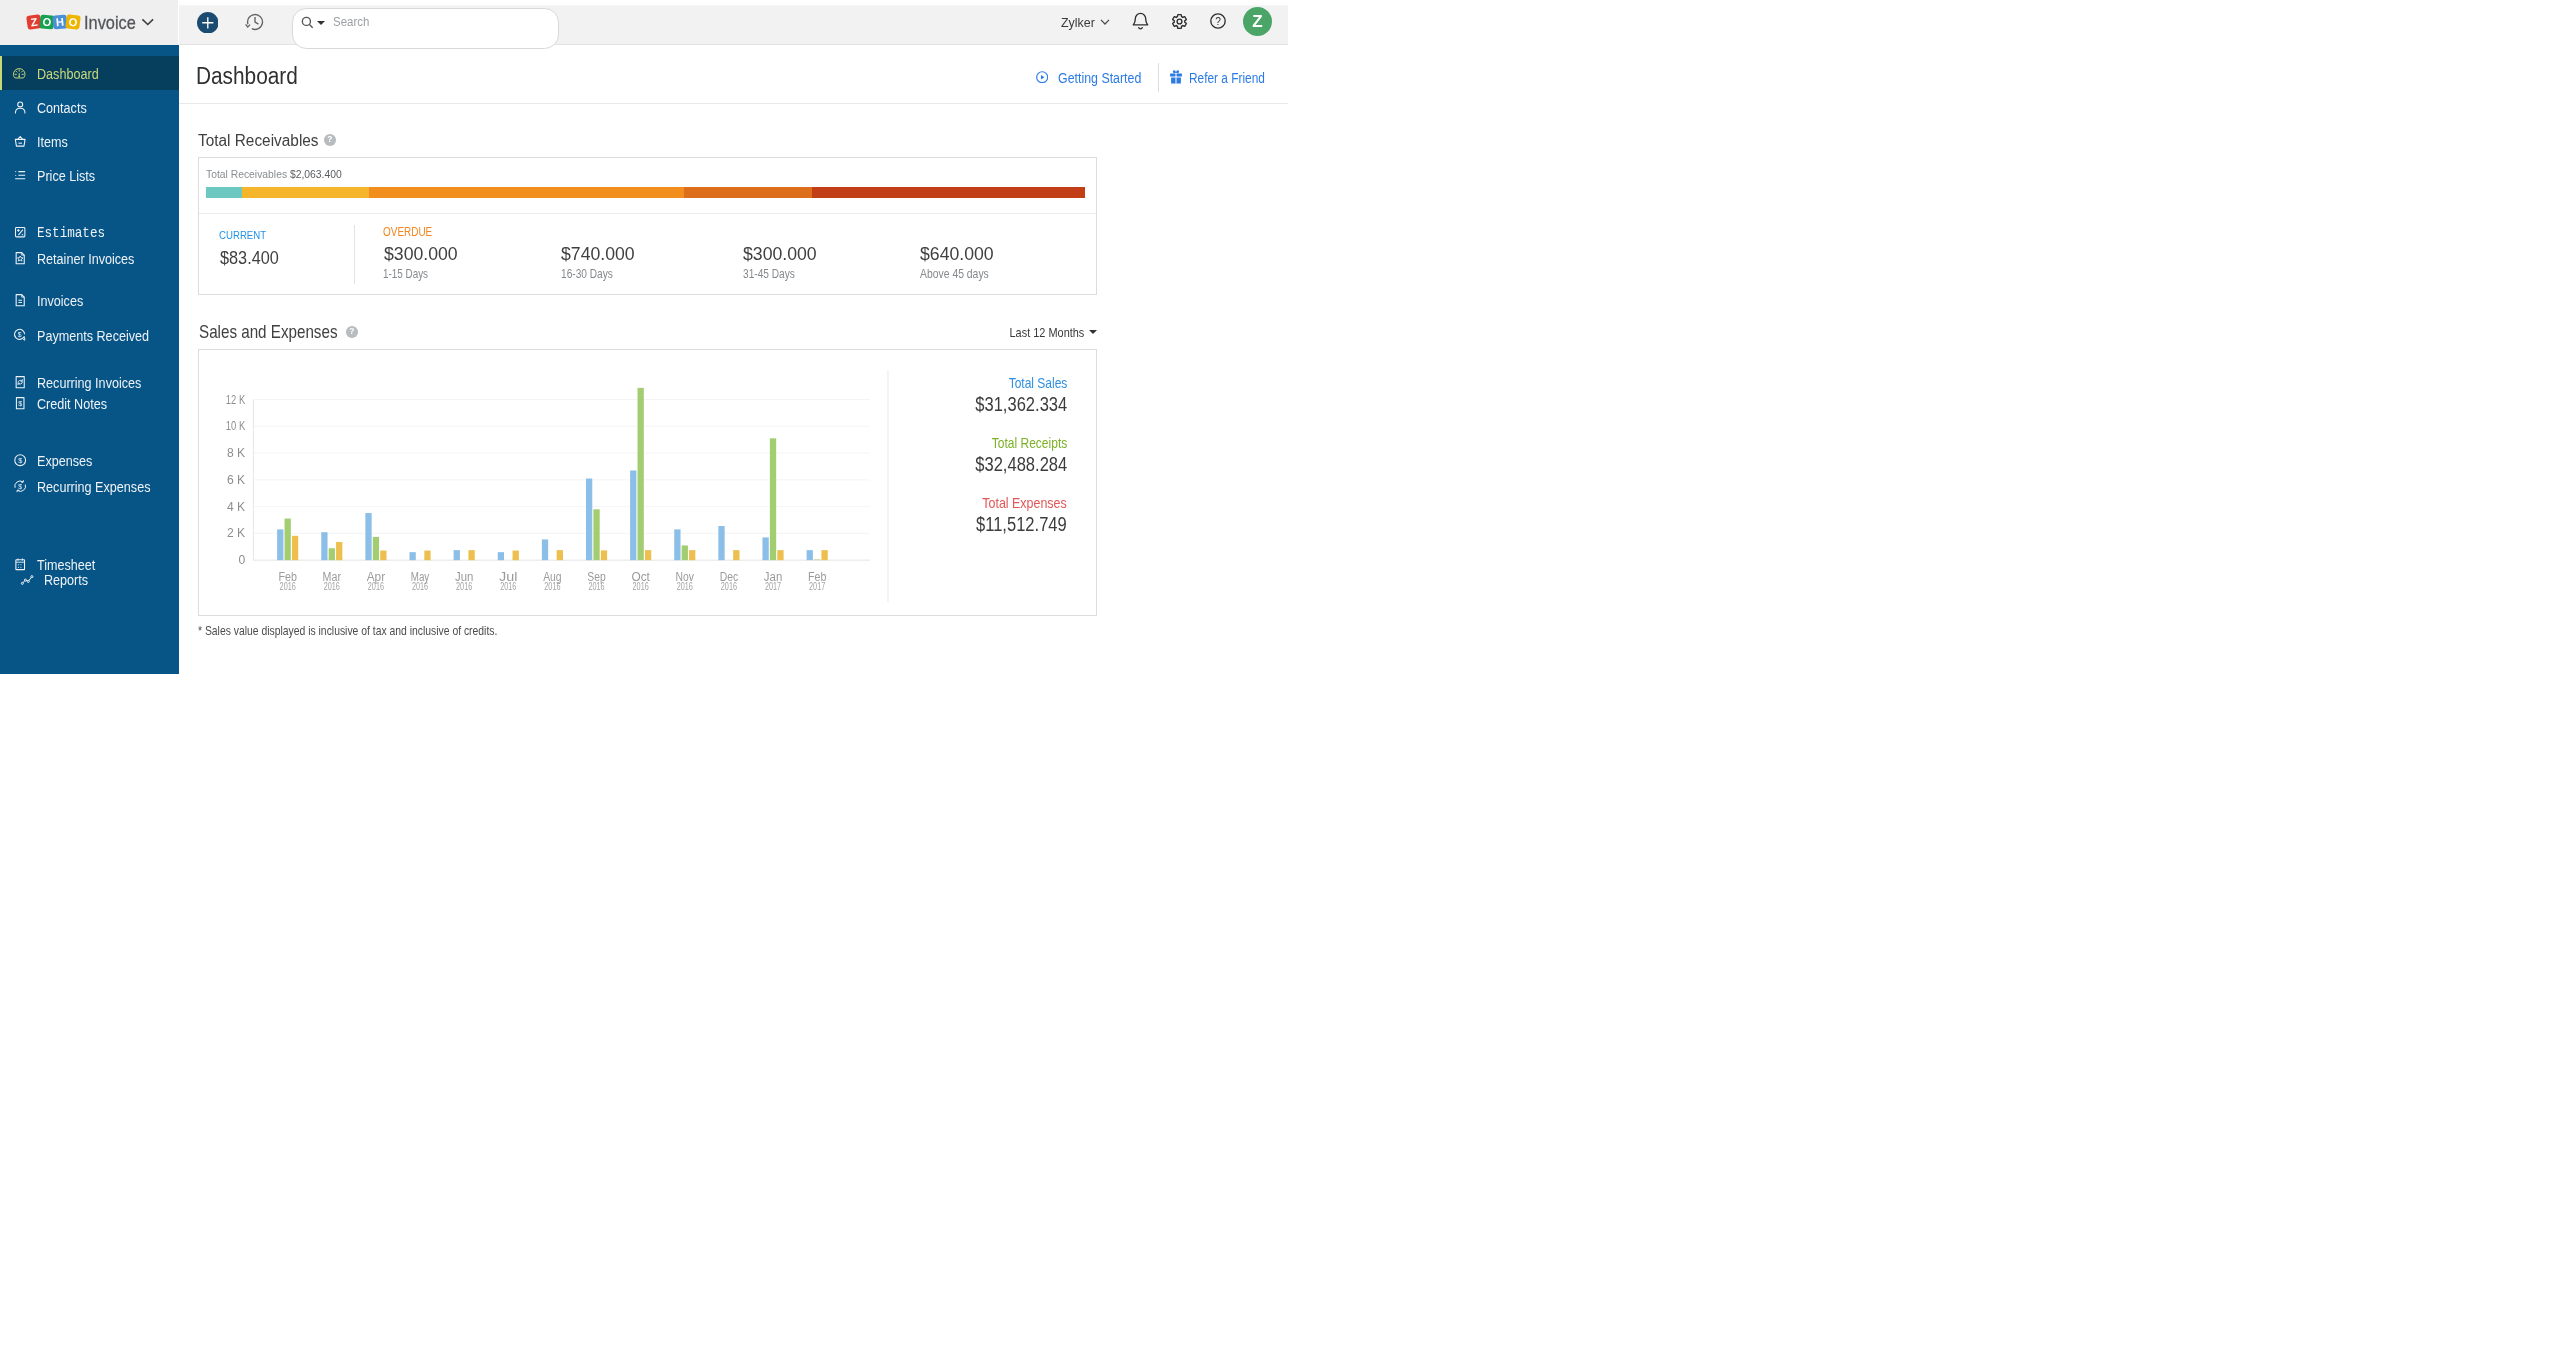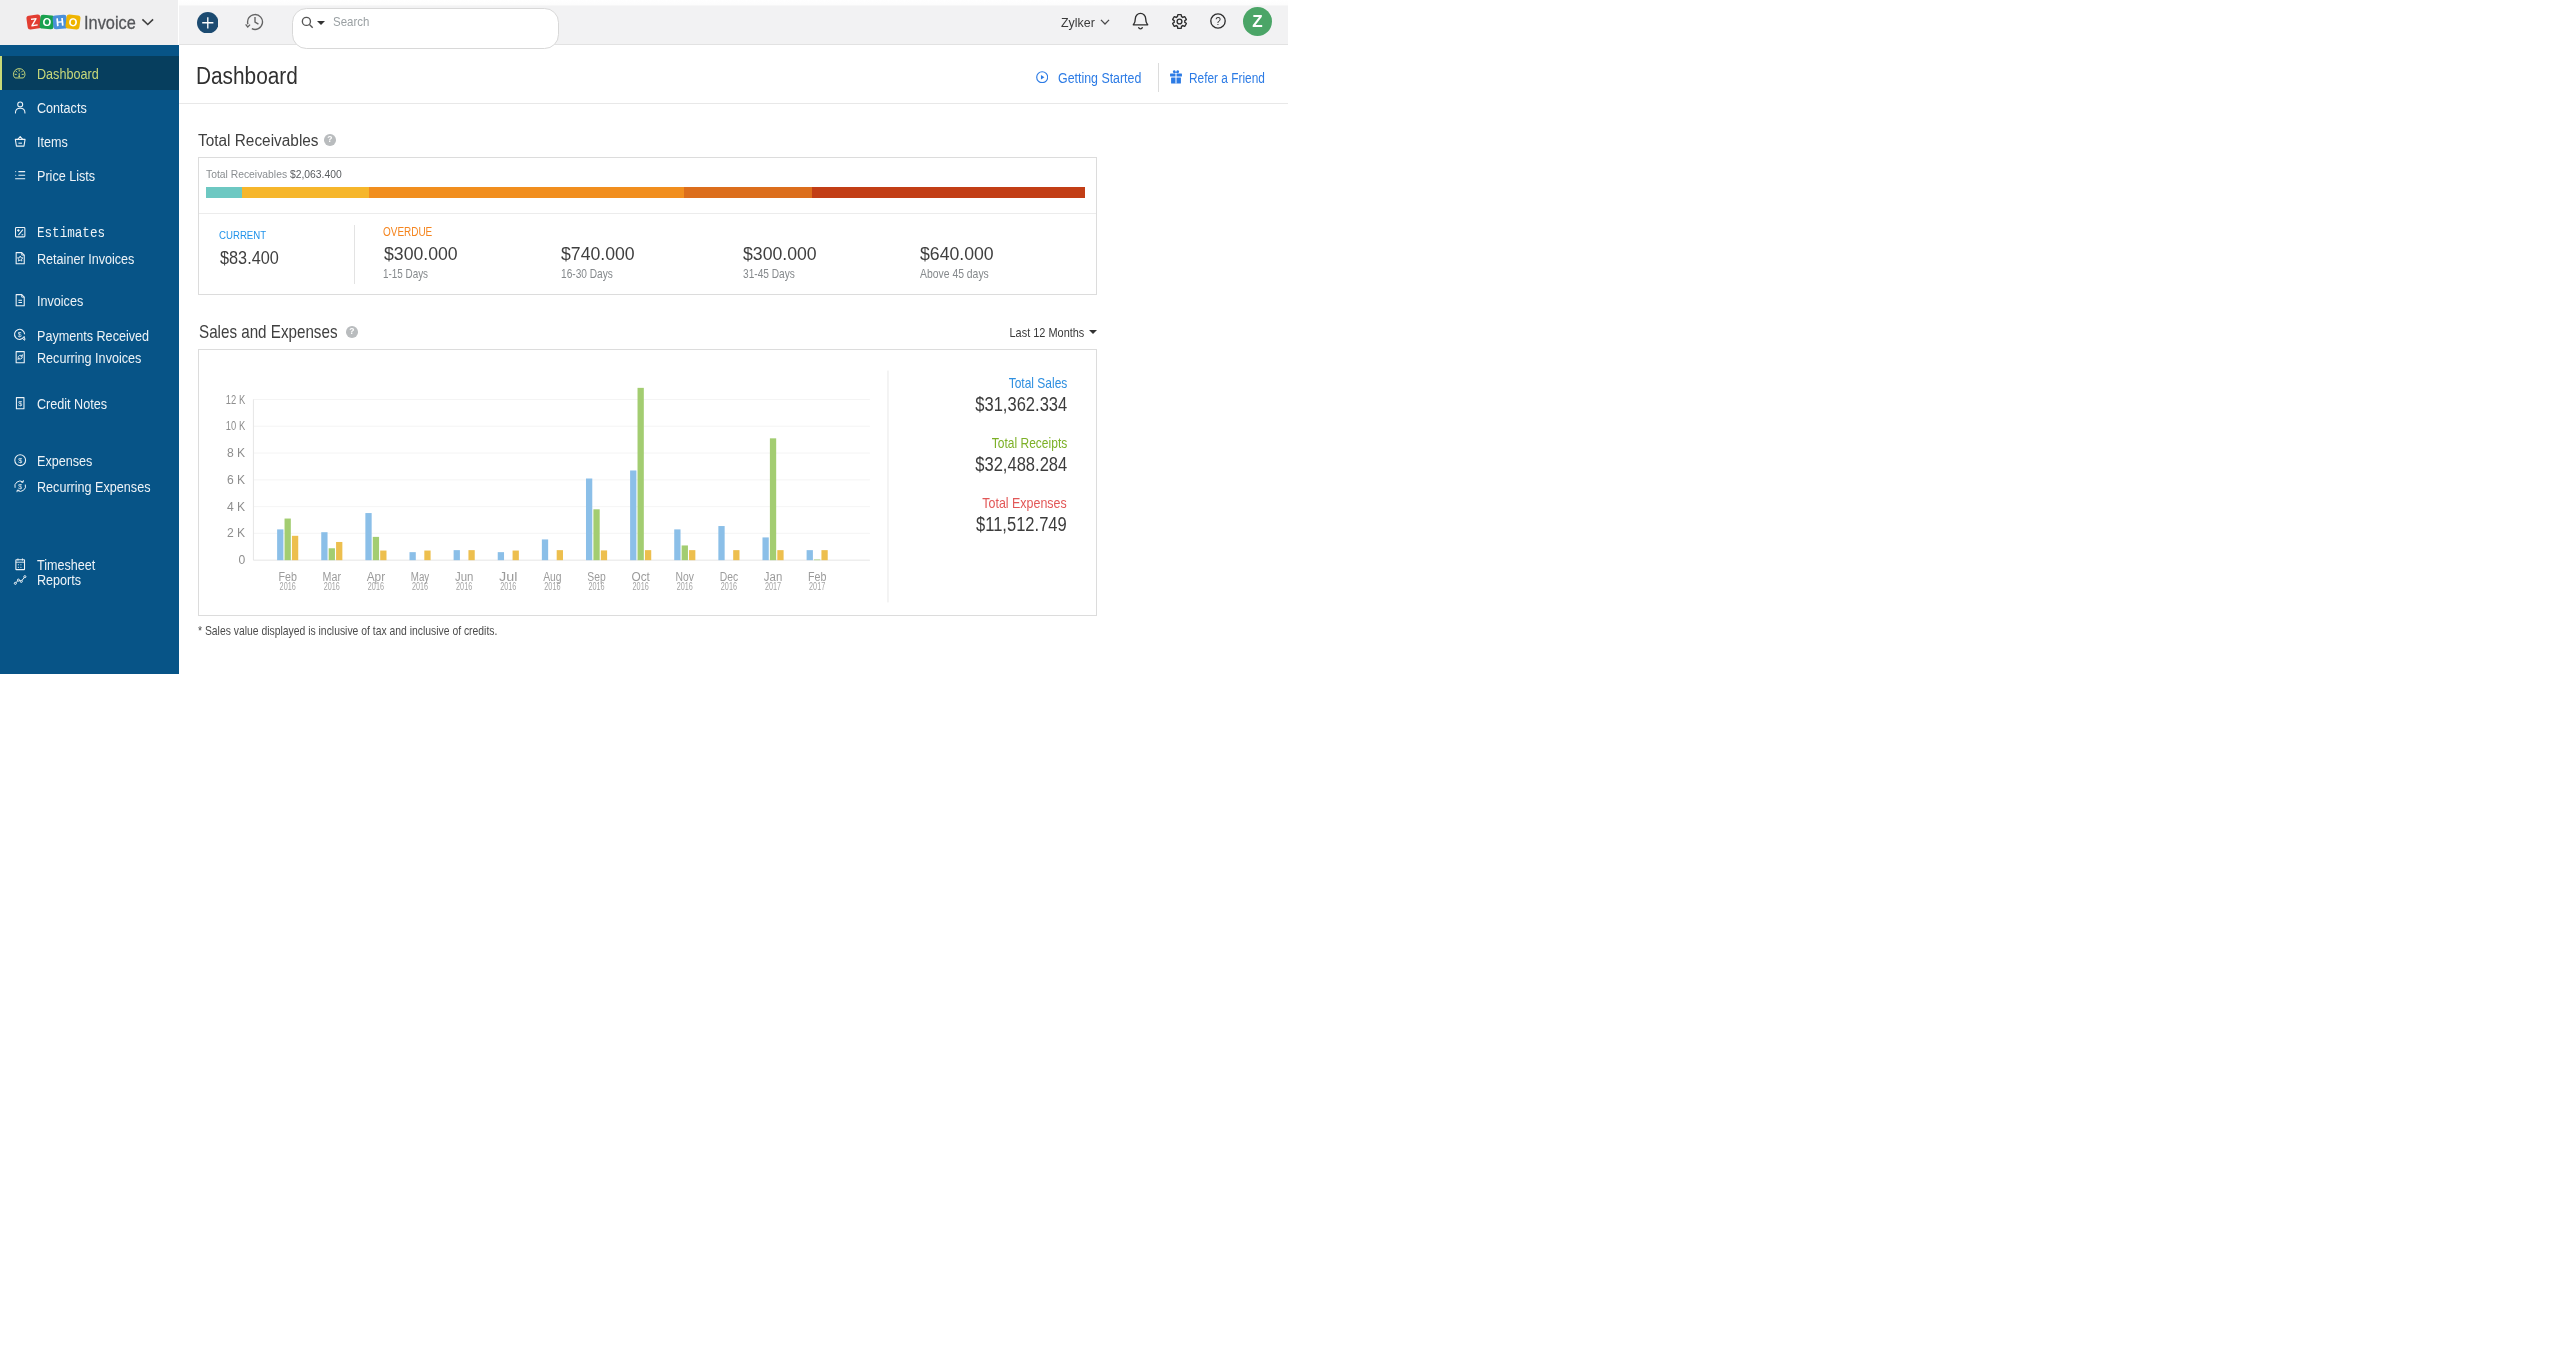--- a/index.html
+++ b/index.html
@@ -92,7 +92,7 @@
         </svg>
       <span class="lbl">Payments Received</span>
     </div>
-    <div class="mi" style="top:295px;">
+    <div class="mi" style="top:320px;">
       <svg width="14.4" height="14.4" viewBox="0 0 16 16" fill="none" stroke="#eef3f7" stroke-width="1.2">
           <path d="M3.5 1.8 H12.5 V14.2 H3.5 Z" stroke-linejoin="round"></path>
           <path d="M5.6 8.6 A2.6 2.6 0 0 1 10 6.7 M10.4 4.9 V7 H8.4" stroke-width="1"></path>

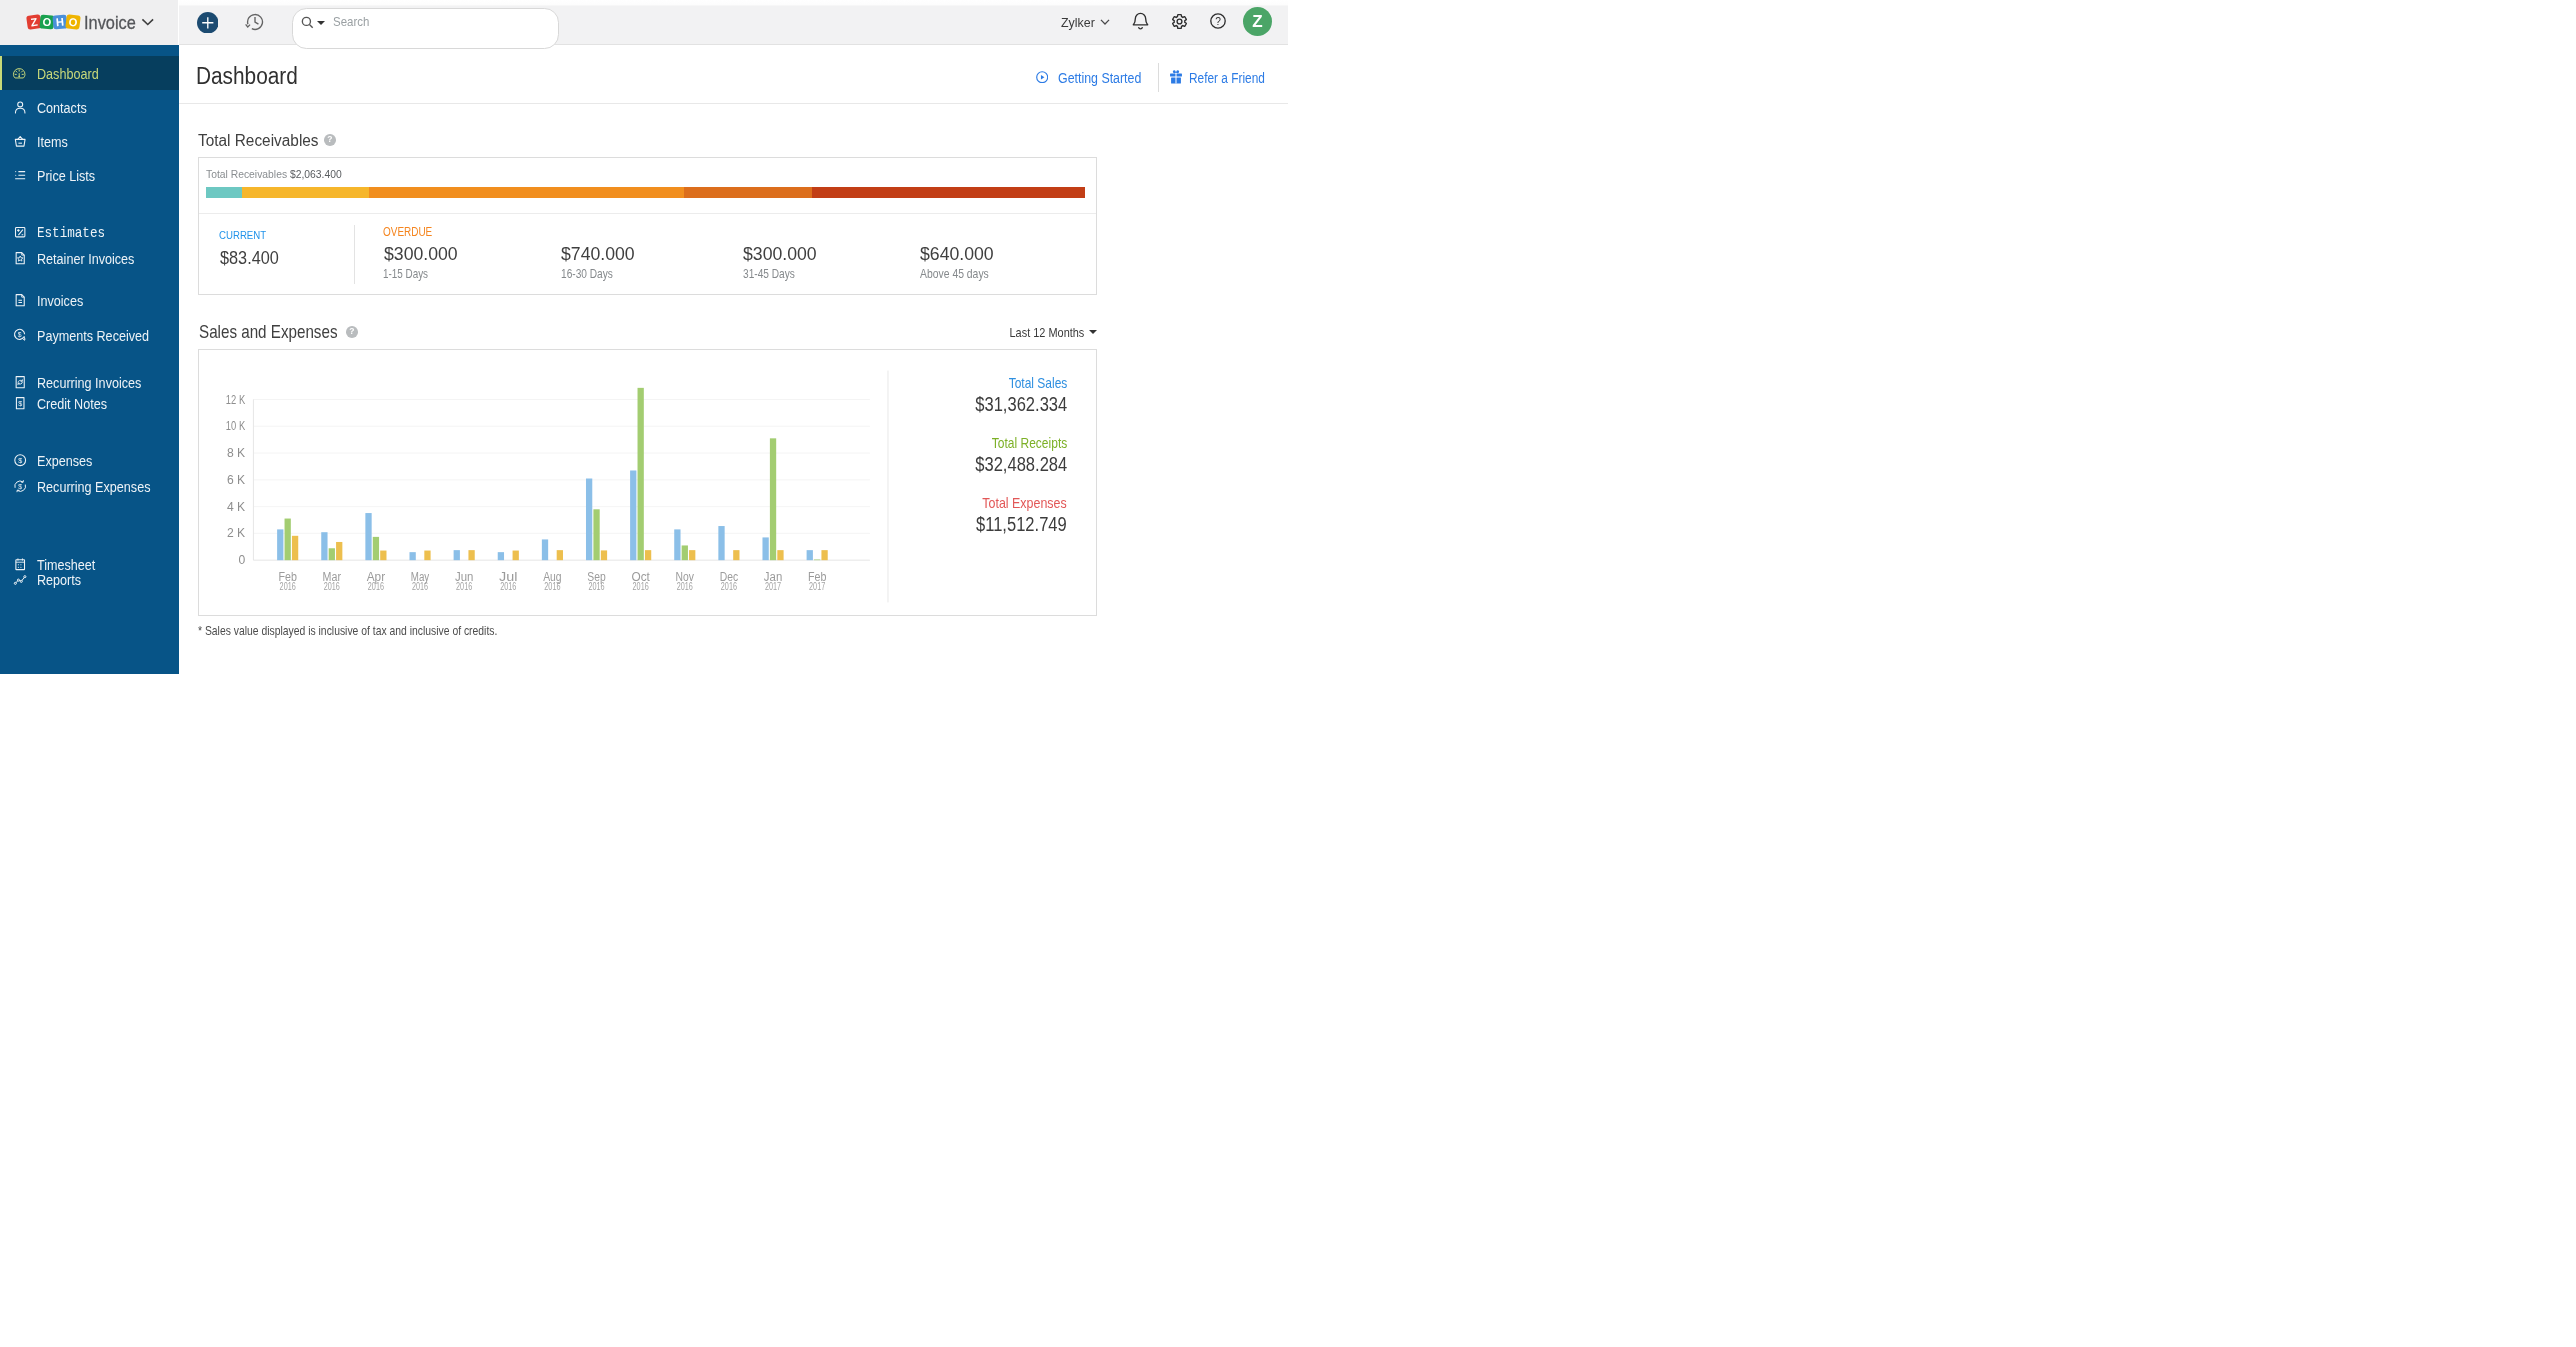--- a/index.html
+++ b/index.html
@@ -133,7 +133,7 @@
         </svg>
       <span class="lbl">Timesheet</span>
     </div>
-    <div class="mi" style="top:517px;">
+    <div class="mi" style="top:517px;margin-left:7px;">
       <svg width="14.4" height="14.4" viewBox="0 0 16 16" fill="none" stroke="#eef3f7" stroke-width="1.1">
           <path d="M2.6 12.6 L6 9 L9.2 10.4 L13.2 5.2"></path>
           <circle cx="2.6" cy="12.6" r="1.15" fill="#075487"></circle>

